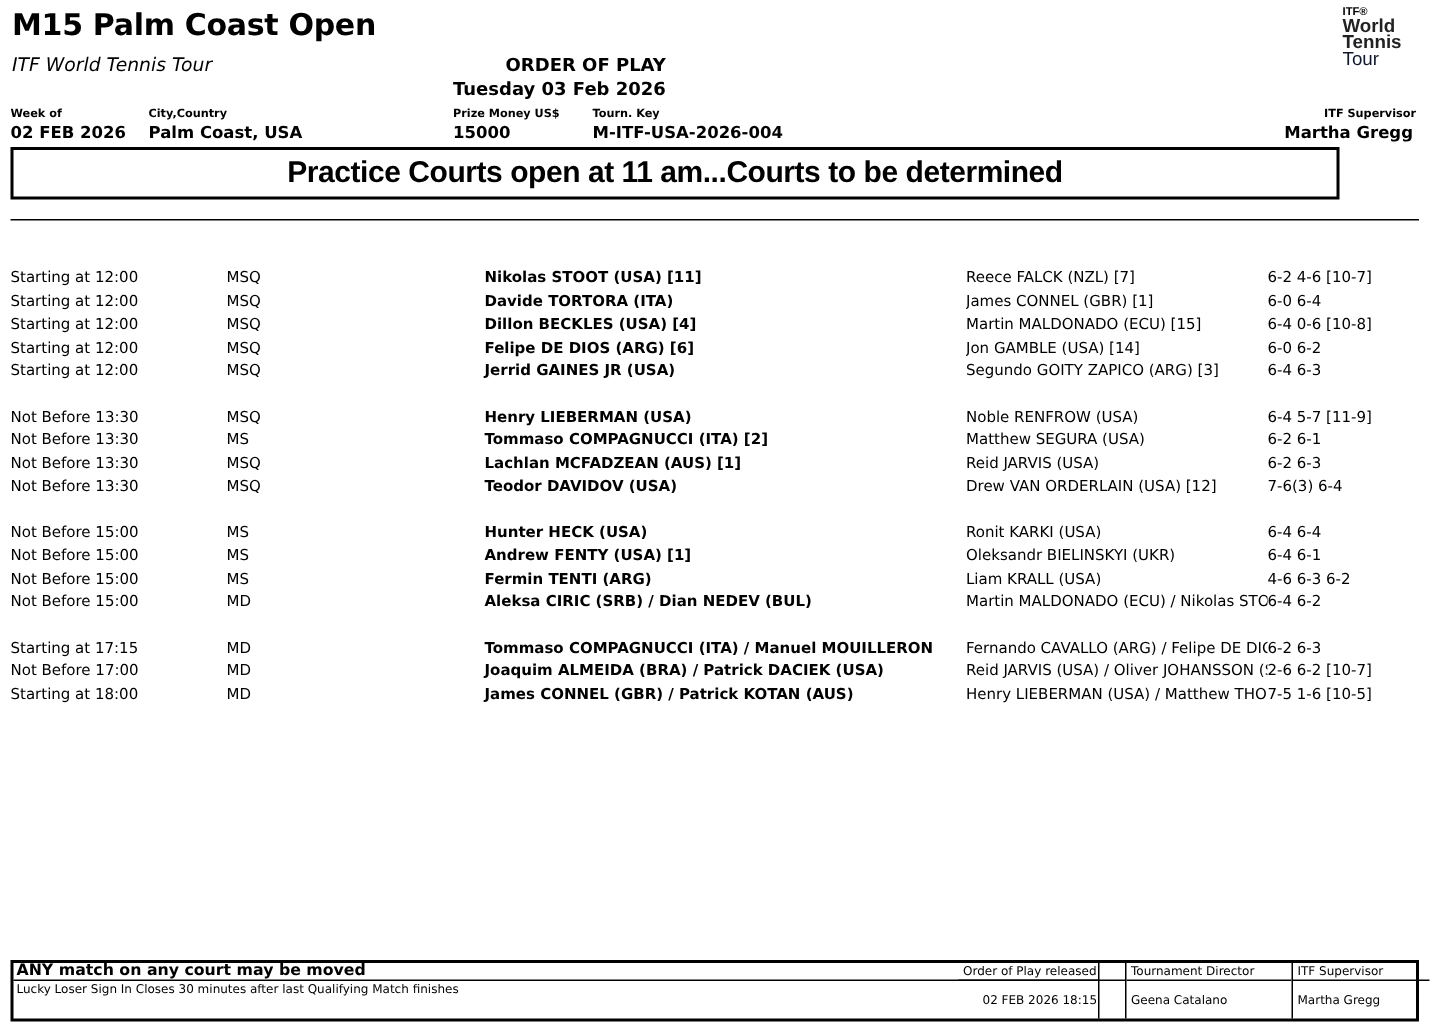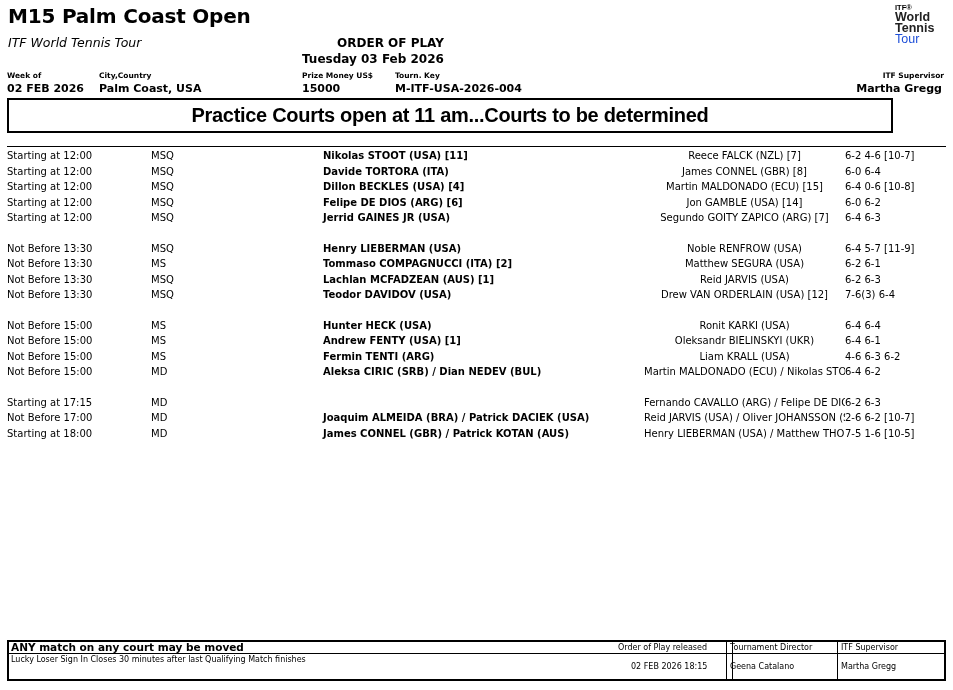--- a/index.html
+++ b/index.html
@@ -13,7 +13,7 @@
     .logo { position: absolute; left: 895px; top: 3px; width: 52px; line-height: 11px; font-family: "Liberation Sans", sans-serif; }
     .logo .itf { font-size: 7.5px; font-weight: bold; display: block; line-height: 9px; }
     .logo .w { font-size: 12.5px; font-weight: bold; display: block; color: #222; }
-    .logo .t { font-size: 12.5px; display: block; color: #1d4ed8; }
+    .logo .t { font-size: 12.5px; display: block; color: #0f172a; }
 
     .meta-label { position: absolute; font-size: 7.5px; font-weight: bold; top: 71px; }
     .meta-val { position: absolute; font-size: 11px; font-weight: bold; top: 82px; }

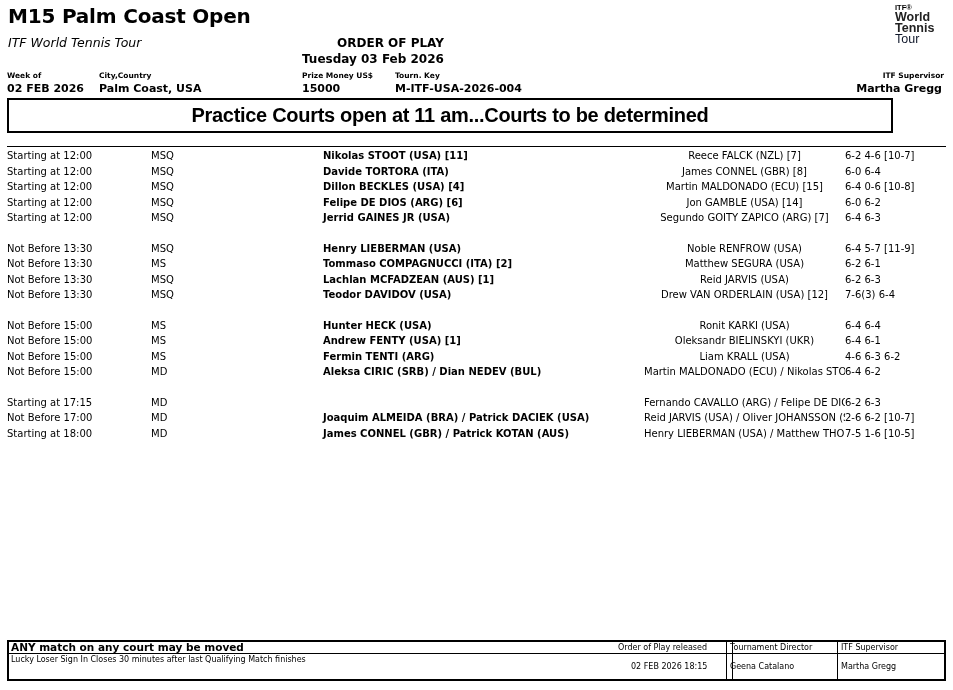--- a/index.html
+++ b/index.html
@@ -24,7 +24,7 @@
 
     .rule { position: absolute; left: 7px; top: 146px; width: 939px; height: 1px; background: #000; }
 
-    .matches { position: absolute; left: 0; top: 149px; width: 780px; text-align: center; }
+    .matches { position: absolute; left: 0; top: 179px; width: 780px; }
     .grp { margin-bottom: 15px; }
     .row { position: relative; height: 15.5px; font-size: 10px; white-space: nowrap; }
     .row span { position: absolute; top: 1px; }

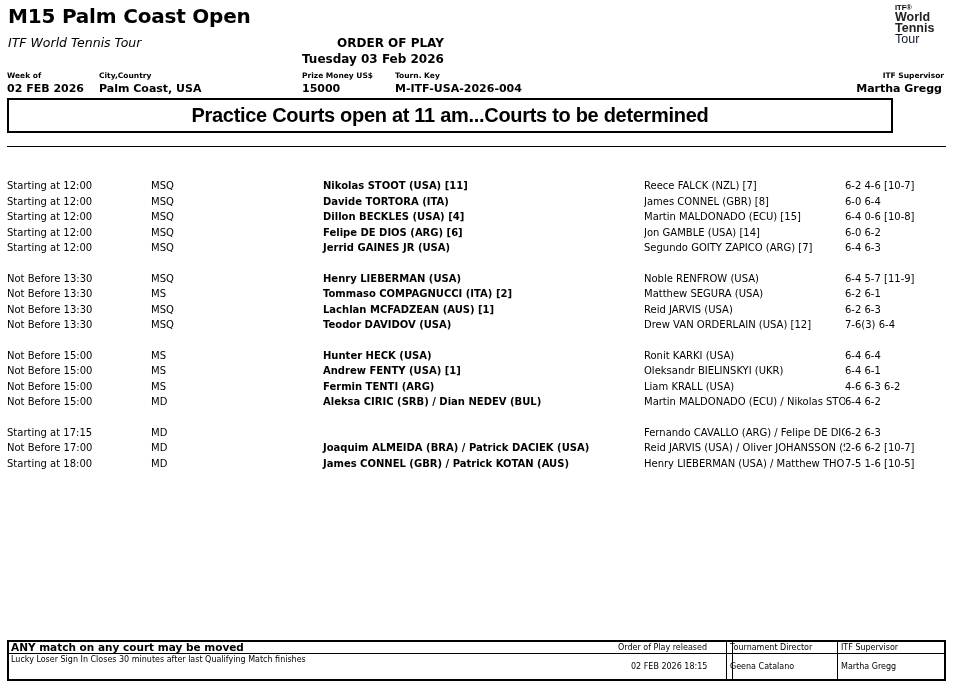--- a/index.html
+++ b/index.html
@@ -91,7 +91,7 @@
       <span class="c-time">Starting at 12:00</span>
       <span class="c-ev">MSQ</span>
       <span class="c-p1">Davide TORTORA (ITA)</span>
-      <span class="c-p2">James CONNEL (GBR) [8]</span>
+      <span class="c-p2">James CONNEL (GBR) [1]</span>
       <span class="c-sc">6-0 6-4</span>
     </div>
     <div class="row">

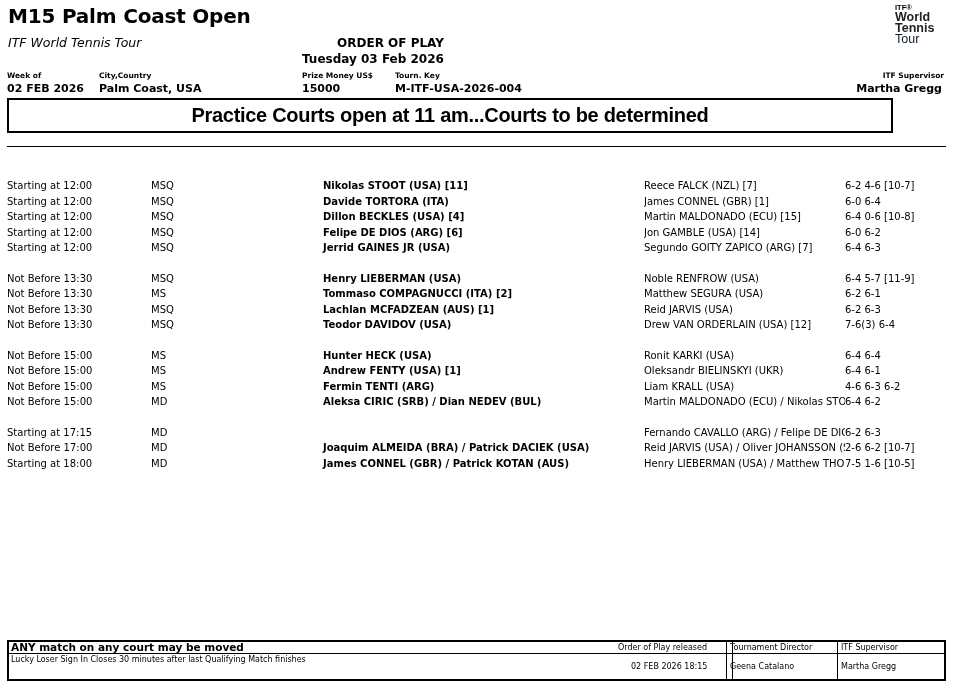--- a/index.html
+++ b/index.html
@@ -112,7 +112,7 @@
       <span class="c-time">Starting at 12:00</span>
       <span class="c-ev">MSQ</span>
       <span class="c-p1">Jerrid GAINES JR (USA)</span>
-      <span class="c-p2">Segundo GOITY ZAPICO (ARG) [7]</span>
+      <span class="c-p2">Segundo GOITY ZAPICO (ARG) [3]</span>
       <span class="c-sc">6-4 6-3</span>
     </div>
   </div>

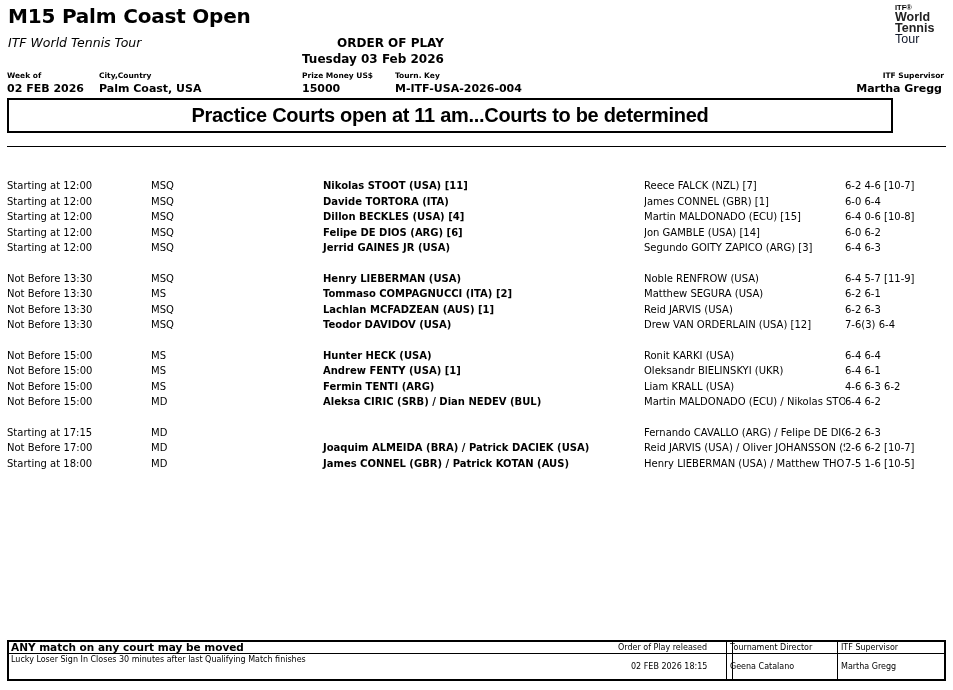--- a/index.html
+++ b/index.html
@@ -183,6 +183,7 @@
     <div class="row">
       <span class="c-time">Starting at 17:15</span>
       <span class="c-ev">MD</span>
+      <span class="c-p1">Tommaso COMPAGNUCCI (ITA) / Manuel MOUILLERON</span>
       <span class="c-p2">Fernando CAVALLO (ARG) / Felipe DE DIOS (ARG)</span>
       <span class="c-sc">6-2 6-3</span>
     </div>

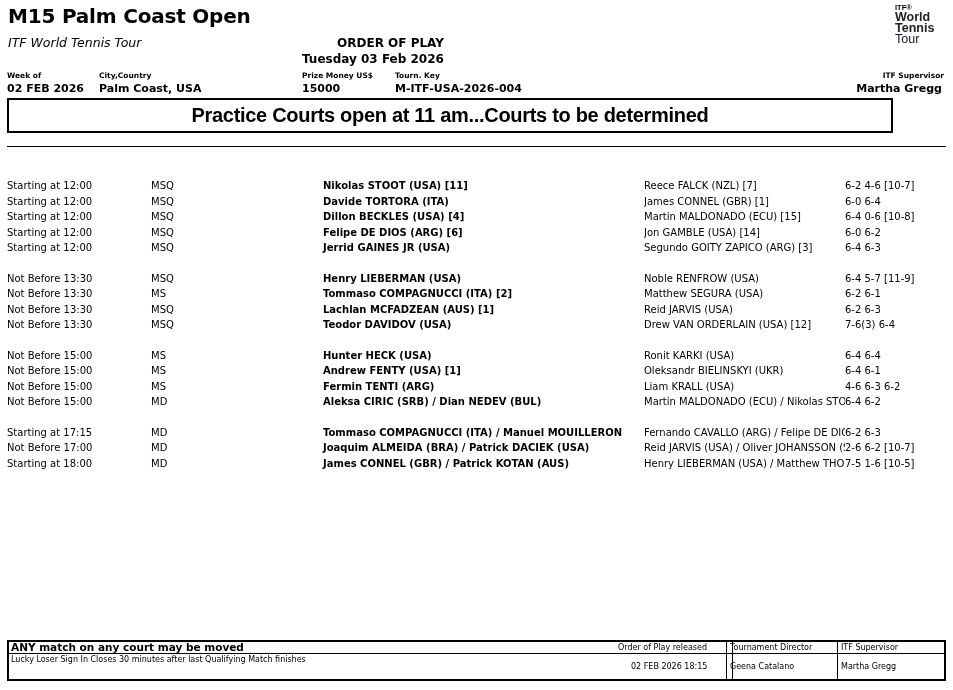--- a/index.html
+++ b/index.html
@@ -38,7 +38,7 @@
     .f-left { position: absolute; left: 0; top: 0; width: 724px; height: 37px; border-right: 1px solid #000; }
     .f-any { height: 12px; border-bottom: 1px solid #000; font-size: 10.5px; font-weight: bold; padding-left: 2px; line-height: 11px; }
     .f-note { font-size: 8px; padding-left: 2px; line-height: 11px; }
-    .f-cell { position: absolute; top: 0; height: 37px; border-right: 1px solid #000; }
+    .f-cell { position: absolute; top: 0; height: 37px; border-right: 1px solid #000; margin-left: 24px; }
     .f-cell .h { height: 12px; border-bottom: 1px solid #000; font-size: 8px; padding-left: 3px; line-height: 11px; }
     .f-cell .v { font-size: 8px; padding-left: 3px; line-height: 25px; }
     .f-cell.last { border-right: none; }

